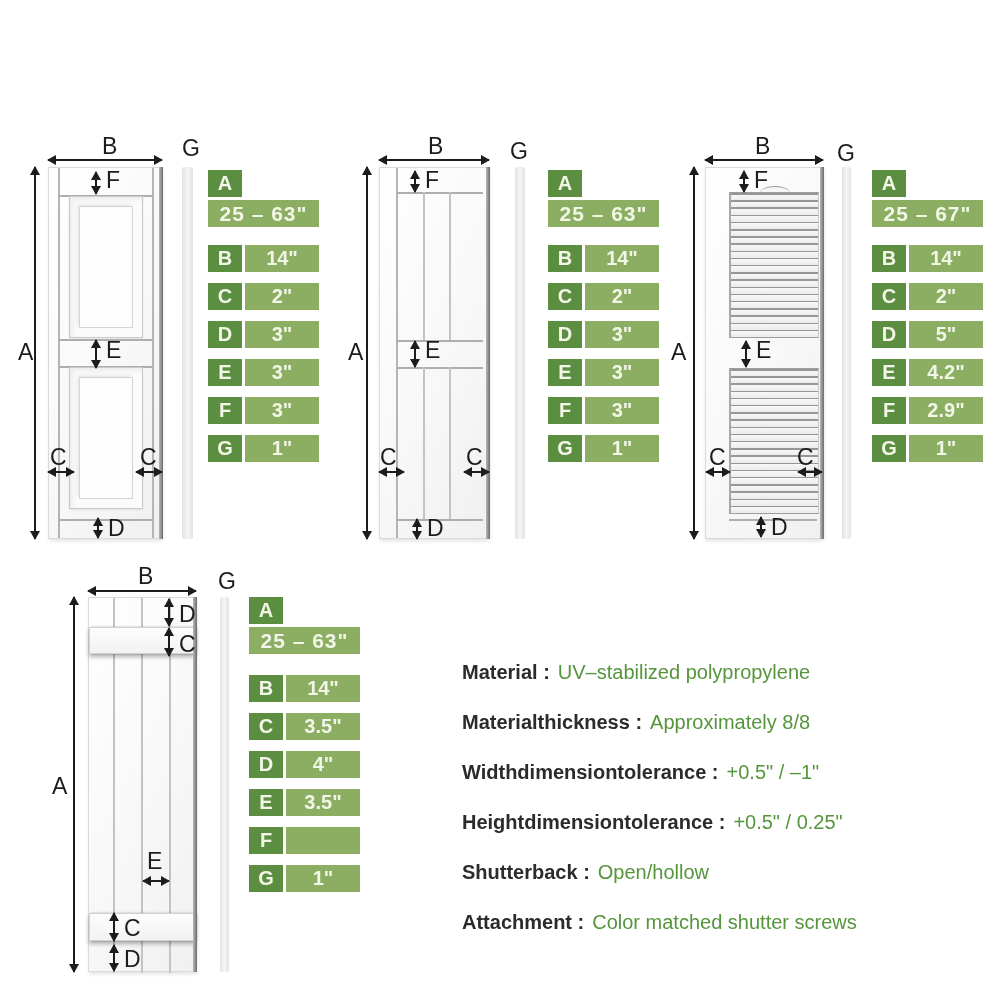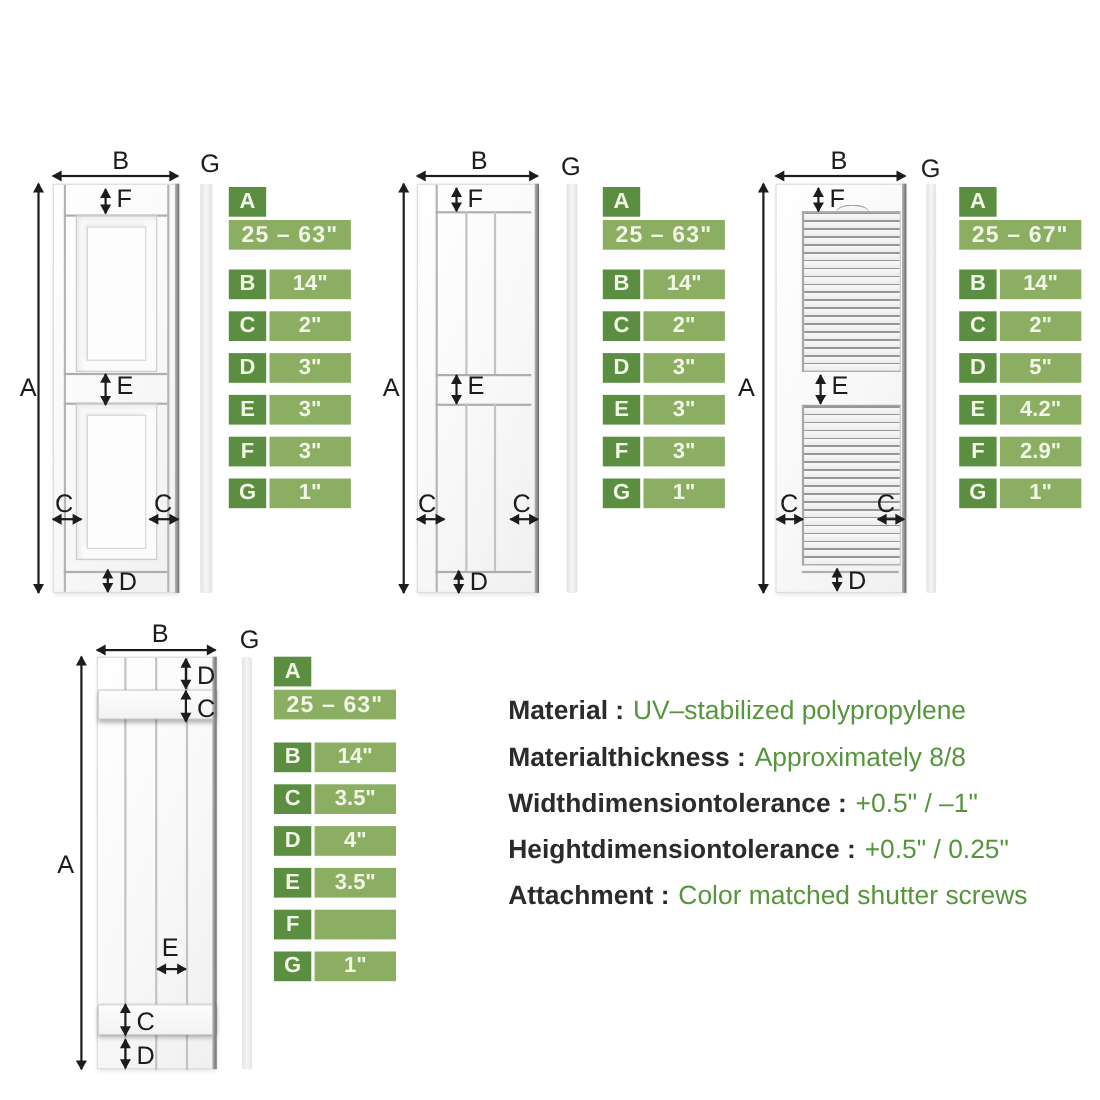--- a/index.html
+++ b/index.html
@@ -72,7 +72,7 @@
 
   
   .speclist{position:absolute;left:462px;top:633px;width:520px;}
-  .specline{height:22px;margin-bottom:20px;font-size:24px;white-space:nowrap;}
+  .specline{height:22px;margin-bottom:20px;font-size:20px;white-space:nowrap;margin-top:28px;}
   .speck{font-weight:bold;color:#2b2b2b;}
   .specv{color:var(--spec_green);margin-left:8px;}
 </style>

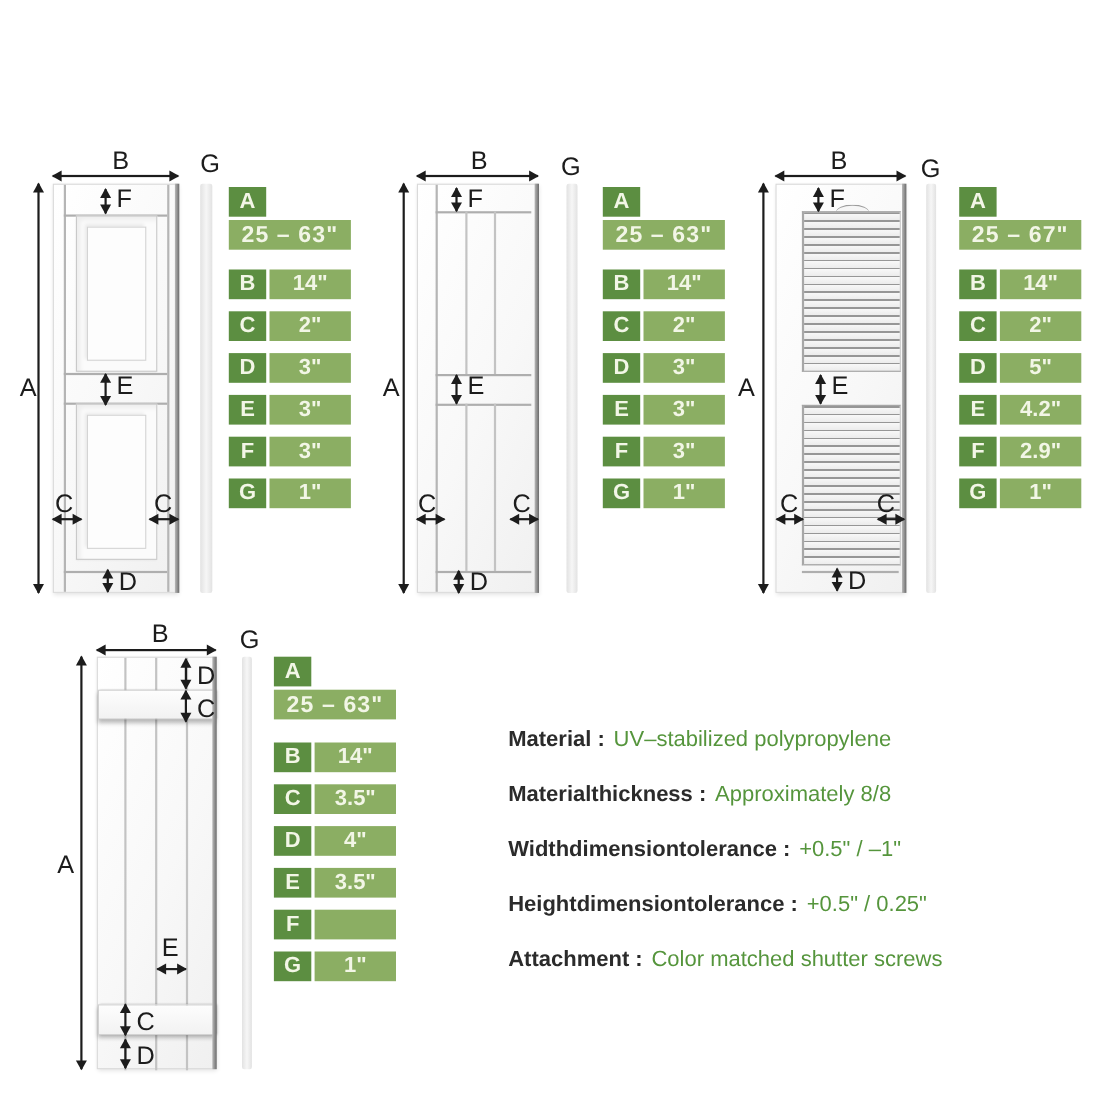--- a/index.html
+++ b/index.html
@@ -282,6 +282,9 @@
       <span class="speck">Heightdimensiontolerance :</span><span class="specv">+0.5" / 0.25"</span>
     </div>
     <div class="specline">
+      <span class="speck">Shutterback :</span><span class="specv">Open/hollow</span>
+    </div>
+    <div class="specline">
       <span class="speck">Attachment :</span><span class="specv">Color matched shutter screws</span>
     </div>
   </div>

